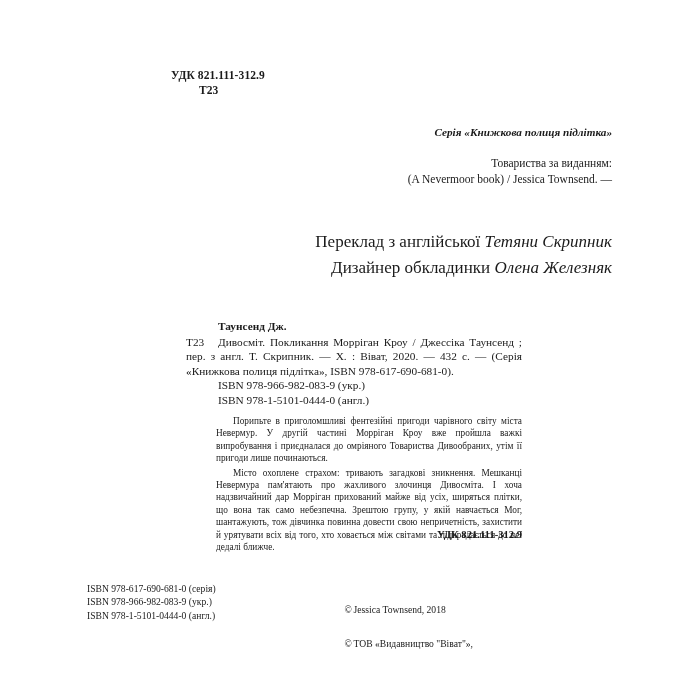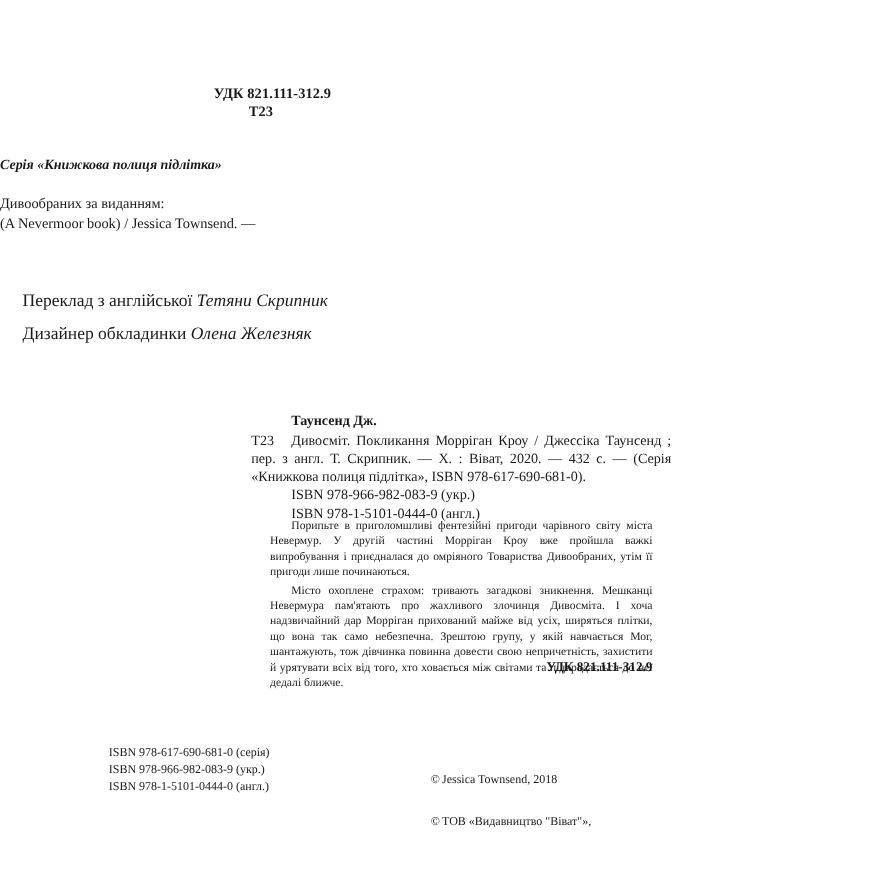--- a/index.html
+++ b/index.html
@@ -46,7 +46,7 @@
     position: absolute;
     left: 0;
     width: 612px;
-    text-align: left;
+    text-align: right;
   }
   .series-line {
     top: 126px;

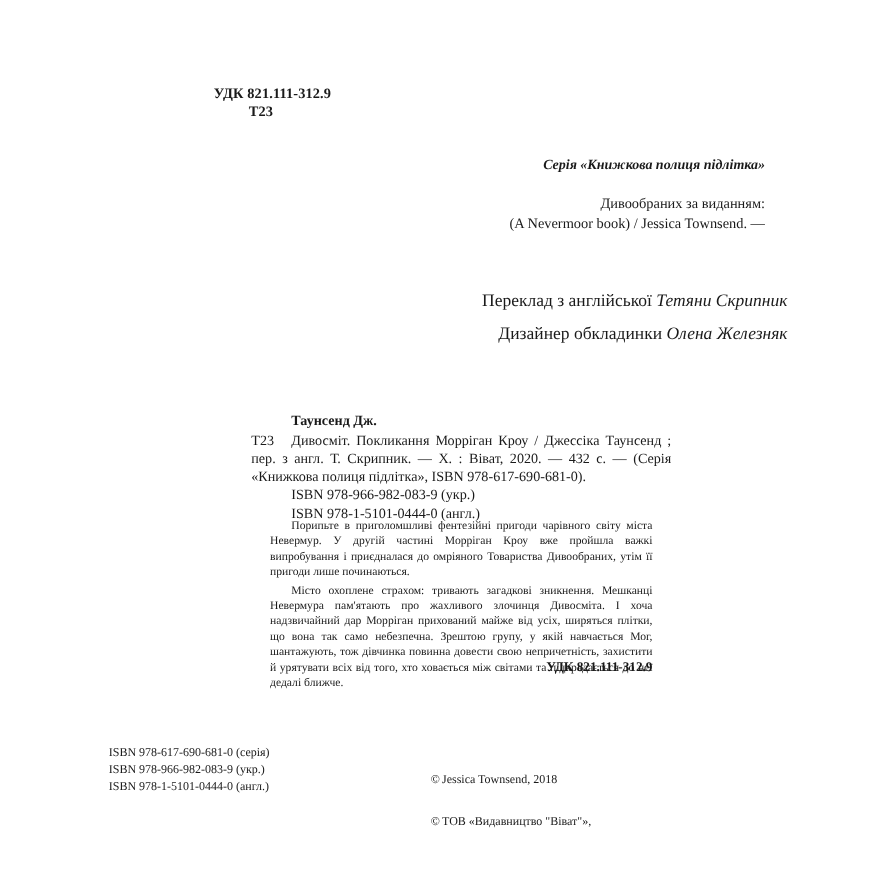--- a/index.html
+++ b/index.html
@@ -183,7 +183,7 @@
   <div class="center-block series-line">Серія «Книжкова полиця підлітка»</div>
 
   <div class="center-block published-from">
-    <div>Дивообраних за виданням:</div>
+    <div>Товариства за виданням:</div>
     <div>(A Nevermoor book) / Jessica Townsend. —</div>
   </div>
 

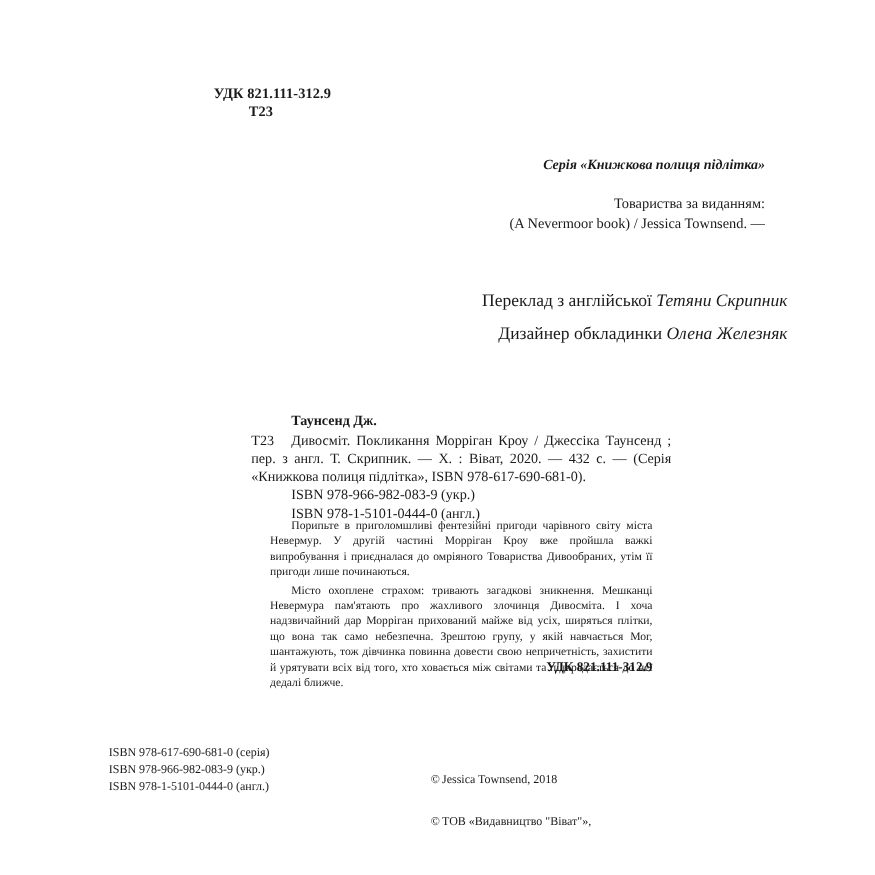--- a/index.html
+++ b/index.html
@@ -61,9 +61,8 @@
   }
   .credits {
     top: 229px;
-    font-size: 14px;
+    font-size: 17px;
     line-height: 26px;
-    padding-left: 18px;
   }
   .credits .ital {
     font-style: italic;

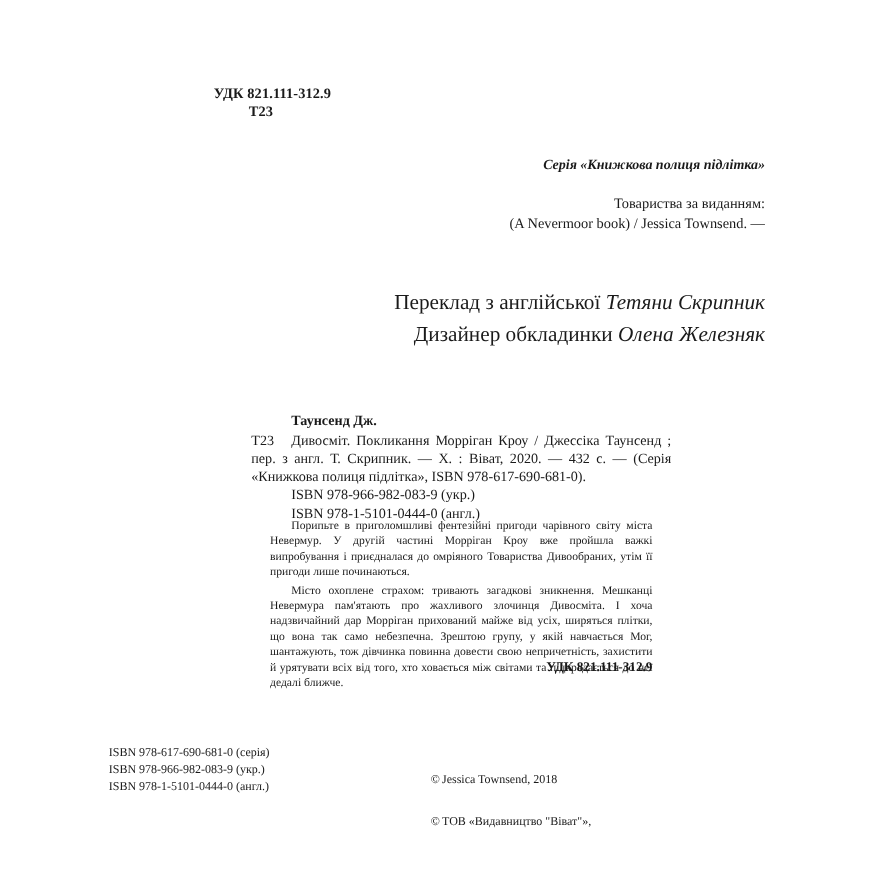--- a/index.html
+++ b/index.html
@@ -72,11 +72,10 @@
   .biblio {
     position: absolute;
     left: 186px;
-    top: 330px;
+    top: 319px;
     width: 336px;
     font-size: 11.3px;
     line-height: 14.6px;
-    margin-left: 15px;
   }
   .biblio-author {
     font-weight: bold;

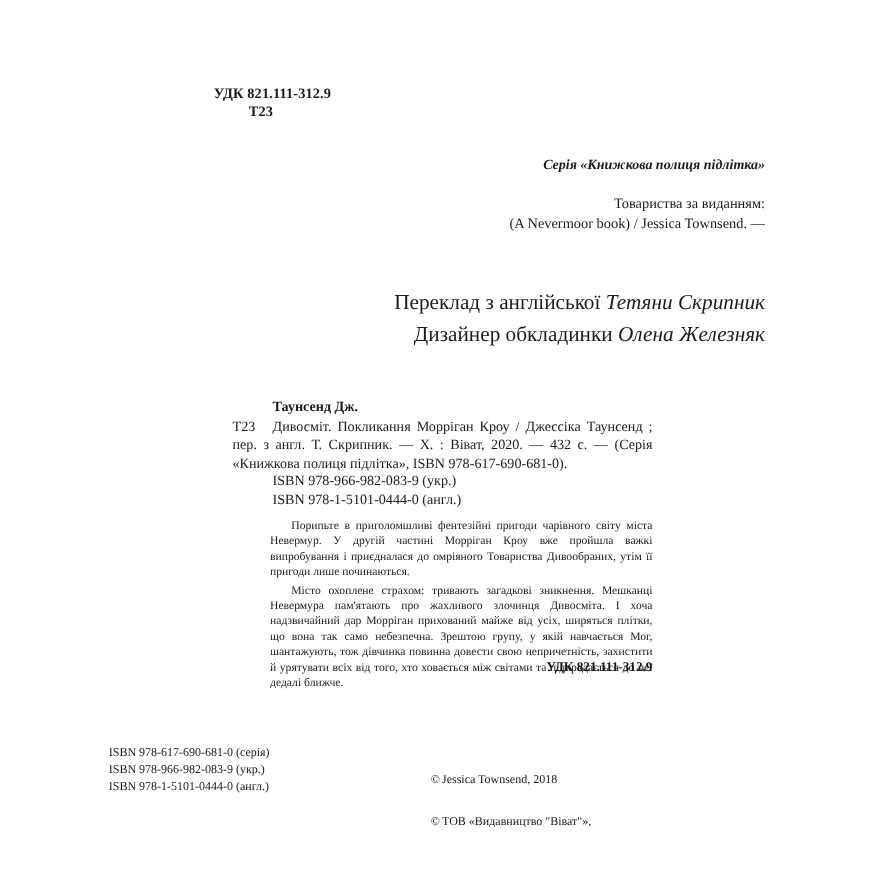--- a/index.html
+++ b/index.html
@@ -135,7 +135,7 @@
   .footer {
     position: absolute;
     left: 0;
-    top: 596px;
+    top: 582px;
     width: 560px;
   }
   .footer-inner {

